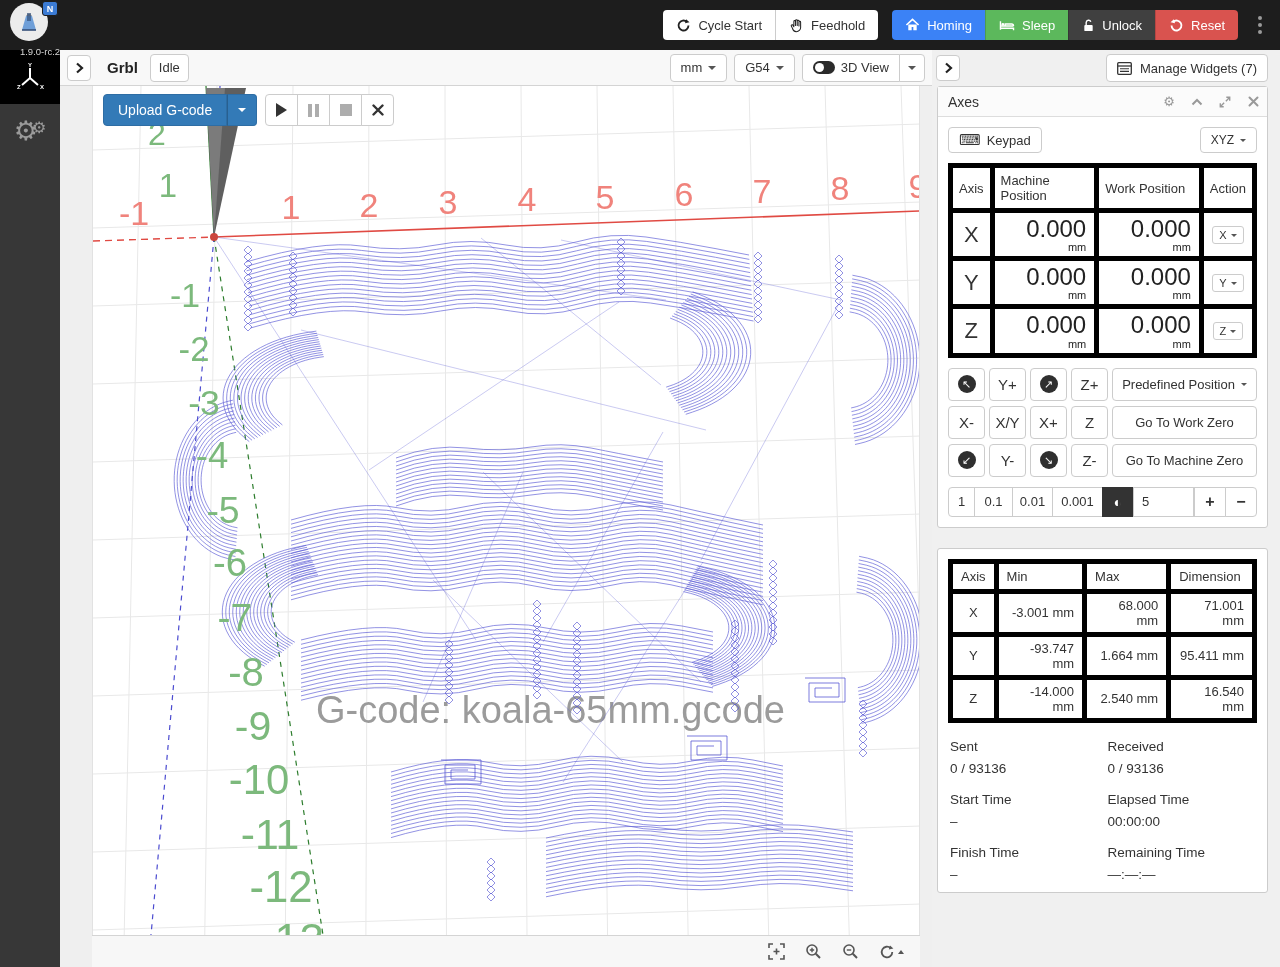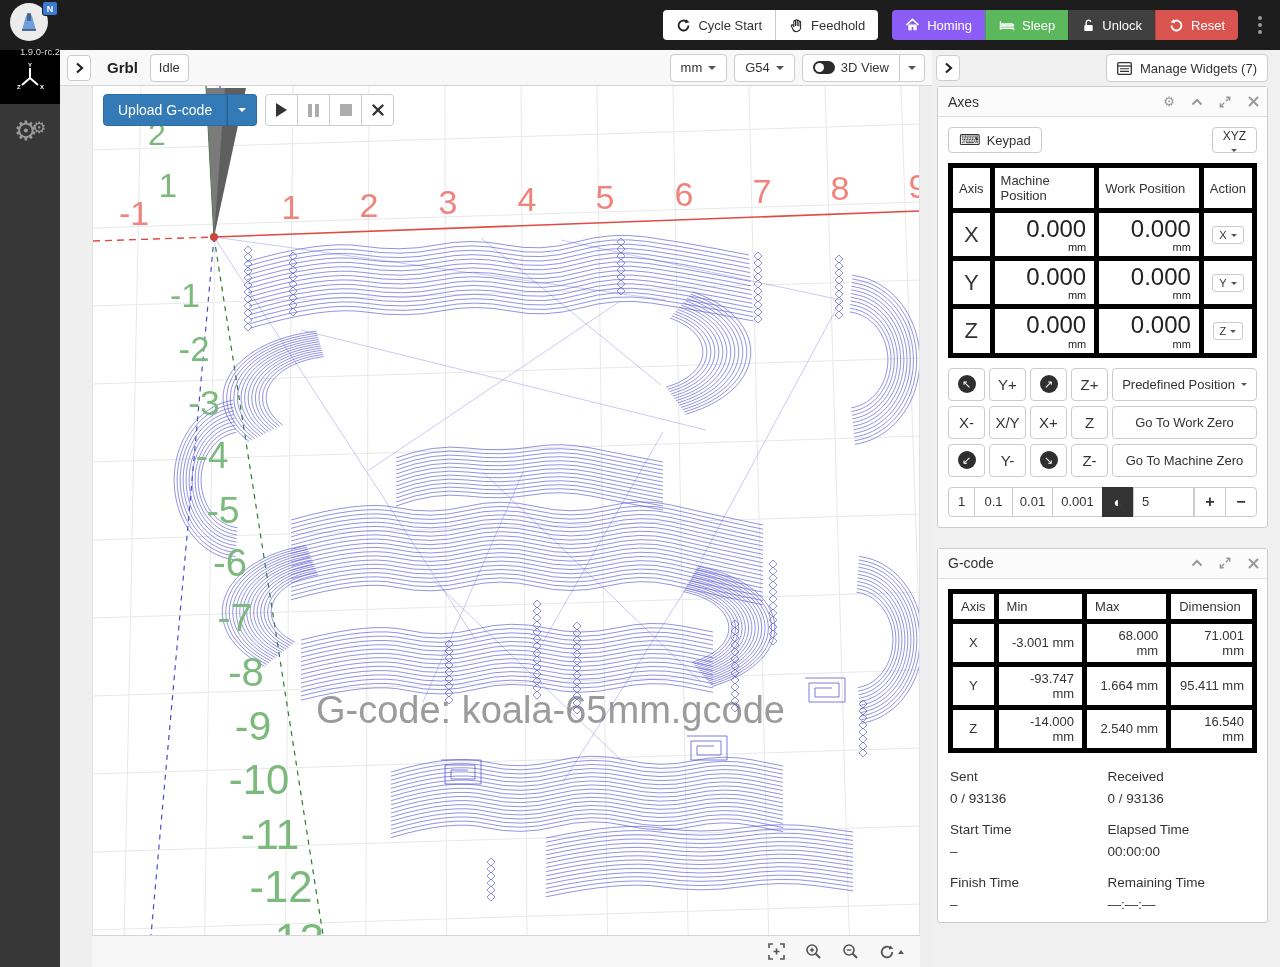--- a/index.html
+++ b/index.html
@@ -150,7 +150,7 @@
         </button>
       </div>
       <div class="tb-group">
-        <button class="tb-btn tb-color" style="background:#8b5cf6">
+        <button class="tb-btn tb-color" style="background:#3b82f6">
           <svg class="ic" width="15" height="14" viewBox="0 0 16 15">
               <path d="M1.5 7.5 8 1.5 14.5 7.5" stroke="#fff" stroke-width="1.8" fill="none"></path>
               <path d="M3.5 7v6h3.6V9.6h1.8V13h3.6V7" fill="#fff"></path>

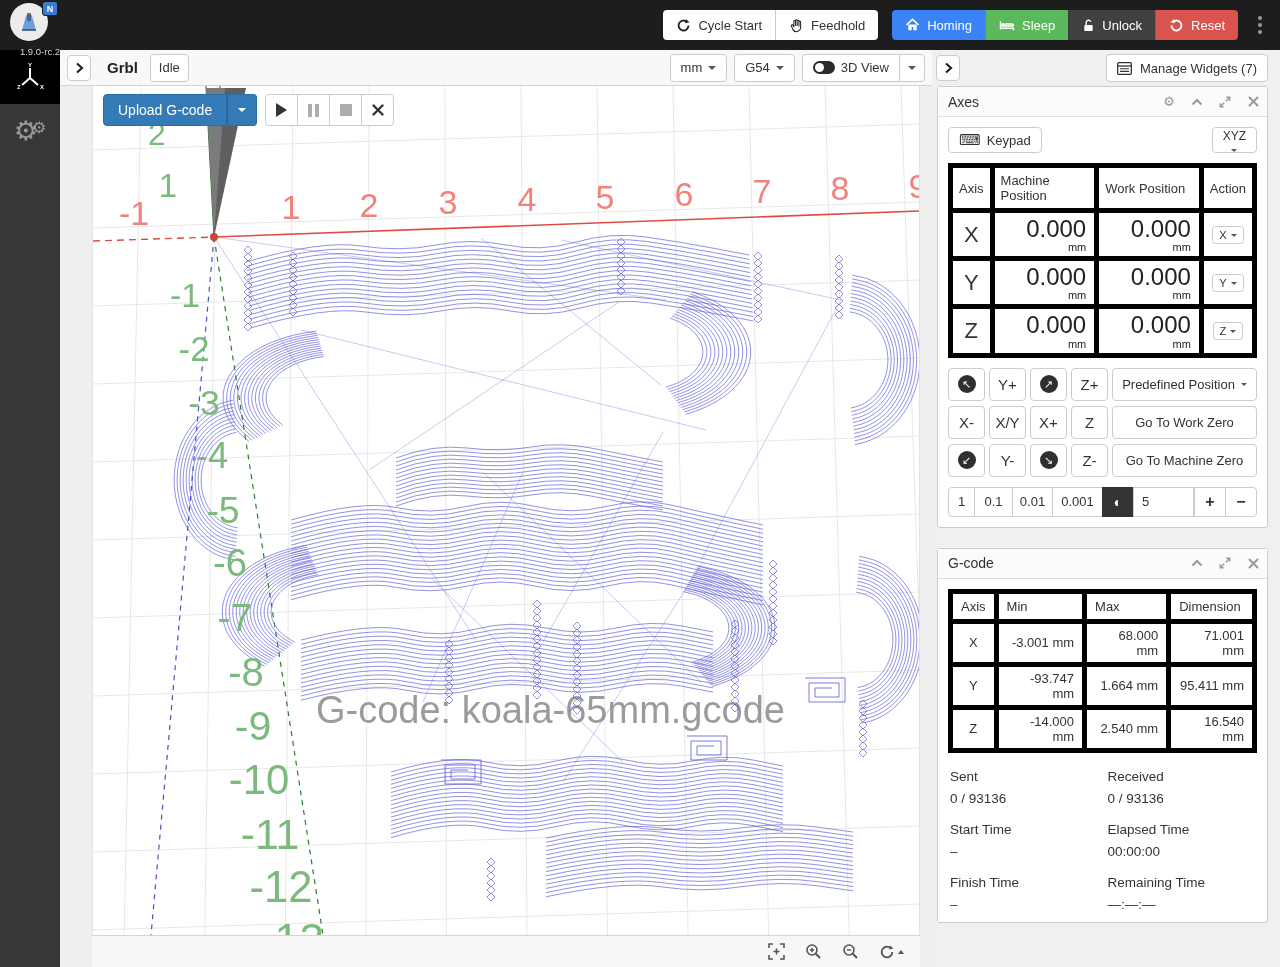--- a/index.html
+++ b/index.html
@@ -620,7 +620,7 @@
             <span style="font-size:15px;">⌨</span>
             <span>Keypad</span>
           </button>
-          <button class="btn" style="height:26px;font-size:12px;flex-direction:column;">
+          <button class="btn" style="height:26px;font-size:12px;">
             <span>XYZ</span>
               <span class="caret caret-sm"></span>
           </button>

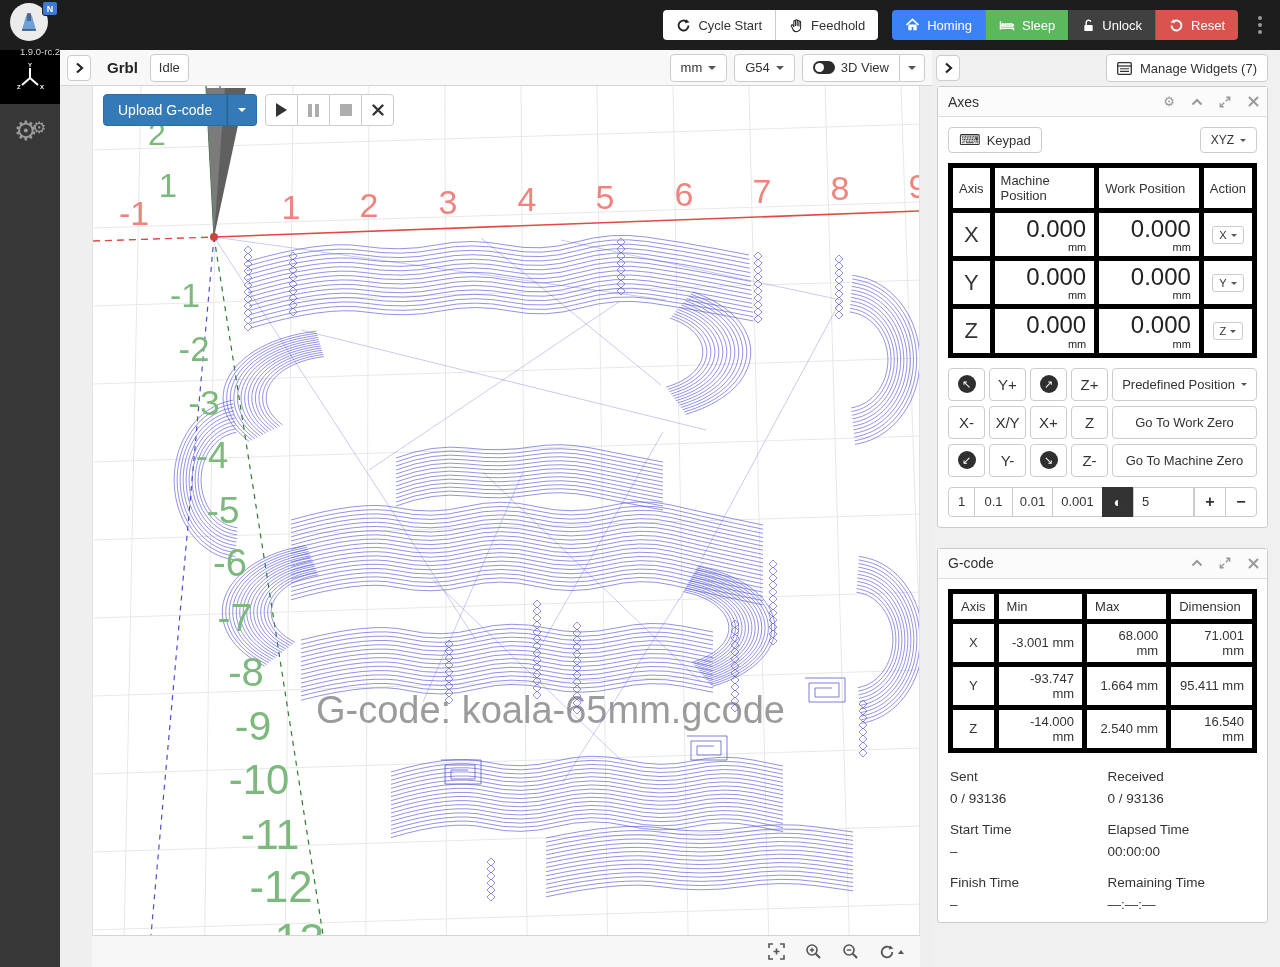--- a/index.html
+++ b/index.html
@@ -706,26 +706,6 @@
     </div>
 
     <div class="widget" id="gcode-widget">
-      <div class="widget-header">
-        <span class="widget-title">G-code</span>
-        <span class="wh-icons">
-          <span class="wh-icon">
-            <svg class="ic" width="12" height="8" viewBox="0 0 12 8">
-                <path d="M1.5 6.5 L6 2 L10.5 6.5" stroke="#999" stroke-width="2" fill="none"></path>
-              </svg>
-          </span>
-          <span class="wh-icon">
-            <svg class="ic" width="12" height="12" viewBox="0 0 14 14">
-                <path d="M8.5 1.5h4v4M12.5 1.5 L8 6M5.5 12.5h-4v-4M1.5 12.5 L6 8" stroke="#999" stroke-width="1.6" fill="none"></path>
-              </svg>
-          </span>
-          <span class="wh-icon">
-            <svg class="ic" width="11" height="11" viewBox="0 0 11 11">
-                <path d="M1.5 1.5 L9.5 9.5 M9.5 1.5 L1.5 9.5" stroke="#999" stroke-width="2" stroke-linecap="round"></path>
-              </svg>
-          </span>
-        </span>
-      </div>
       <div class="widget-body">
         <table class="wtable dims">
           <tbody>

